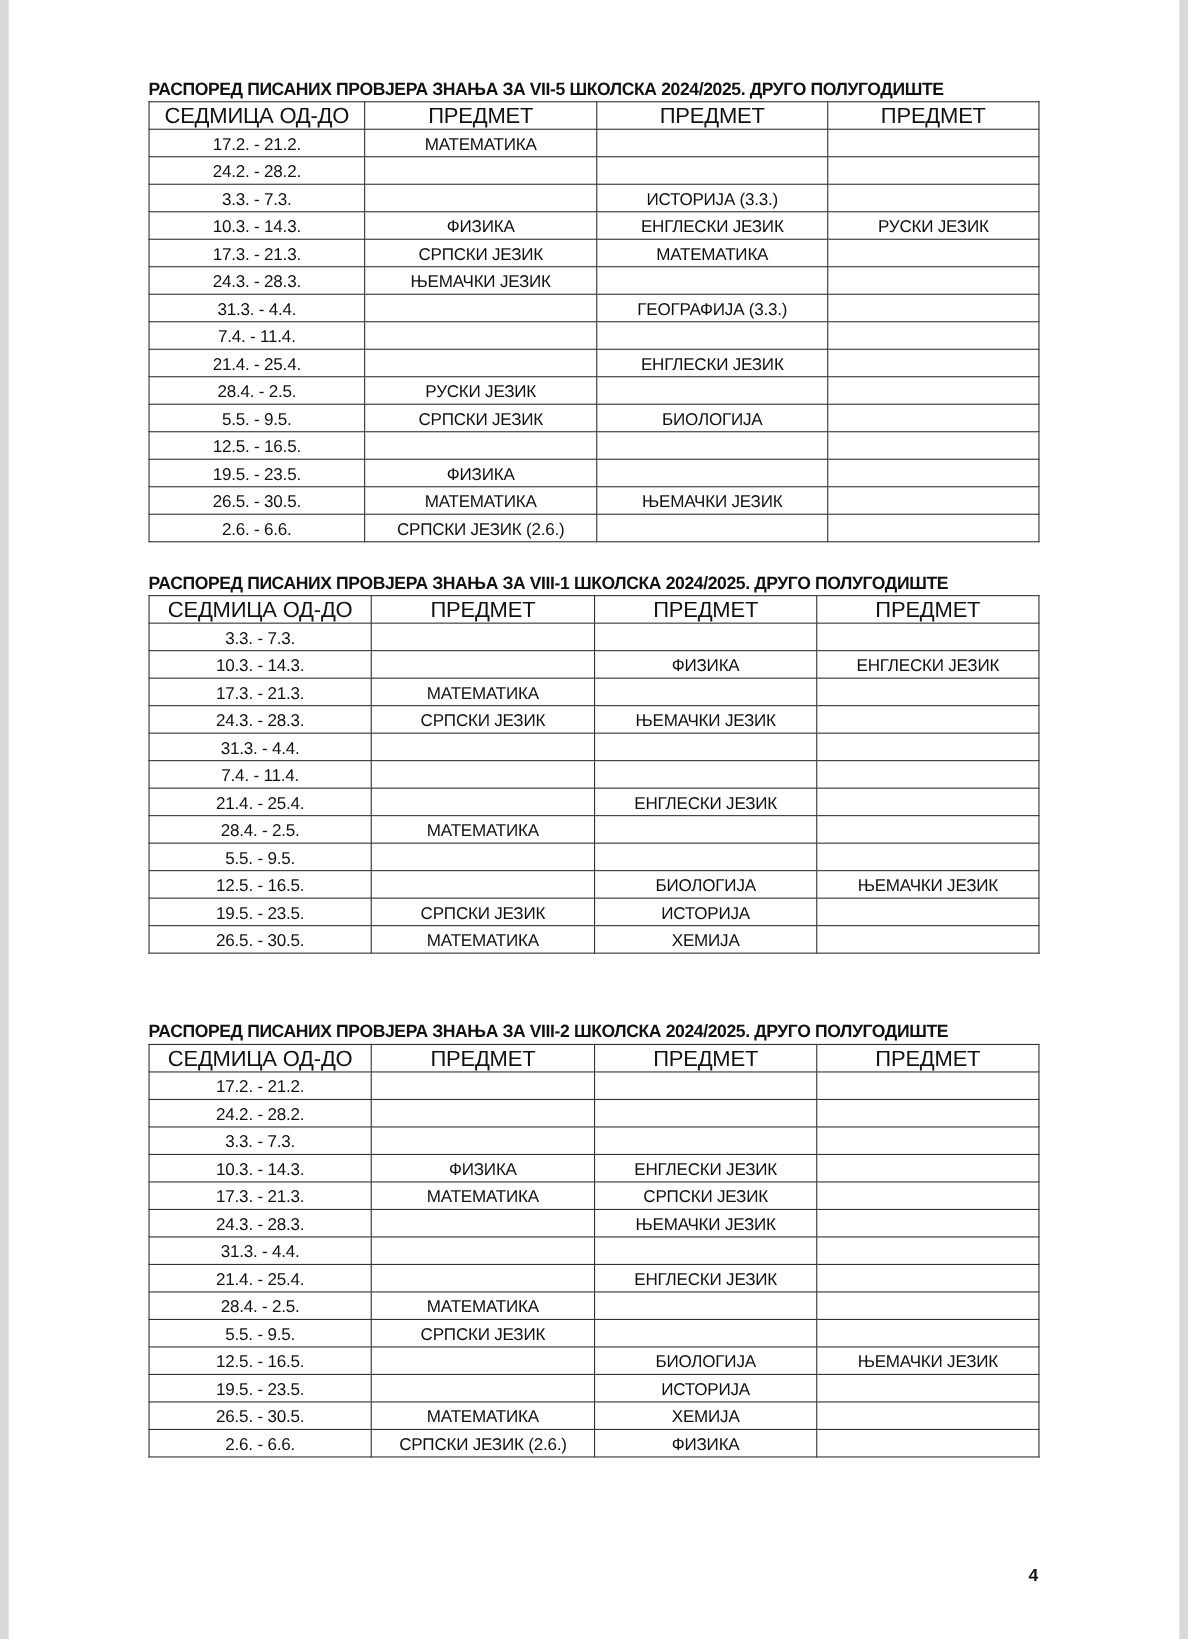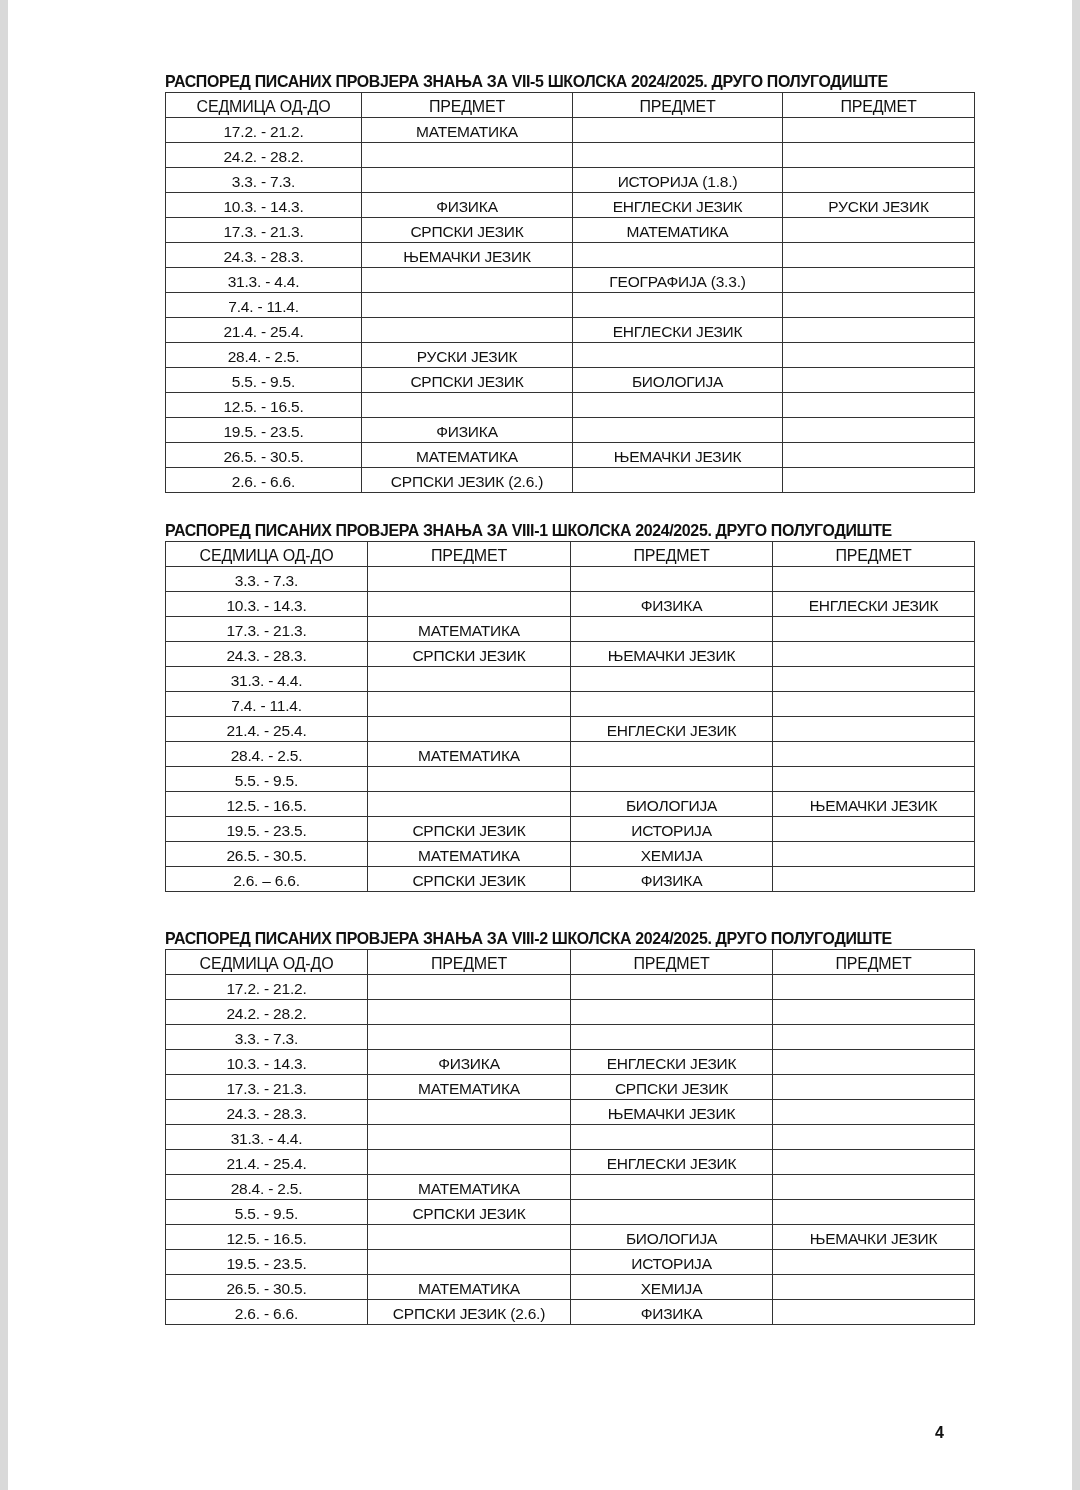--- a/index.html
+++ b/index.html
@@ -12,7 +12,7 @@
   .edge-left { position: absolute; left: 0; top: 0; width: 8px; height: 1490px; background: #d9d9d9; }
   .edge-right { position: absolute; right: 0; top: 0; width: 8px; height: 1490px; background: #d9d9d9; }
   .page { position: absolute; left: 8px; top: 0; width: 1064px; height: 1490px; background: #fff; }
-  .section { position: absolute; left: 127px; width: 810px; margin-left: 30px; }
+  .section { position: absolute; left: 127px; width: 810px; }
   .title {
     font-family: "Liberation Sans", sans-serif;
     font-weight: bold; font-size: 16.2px; letter-spacing: -0.35px;

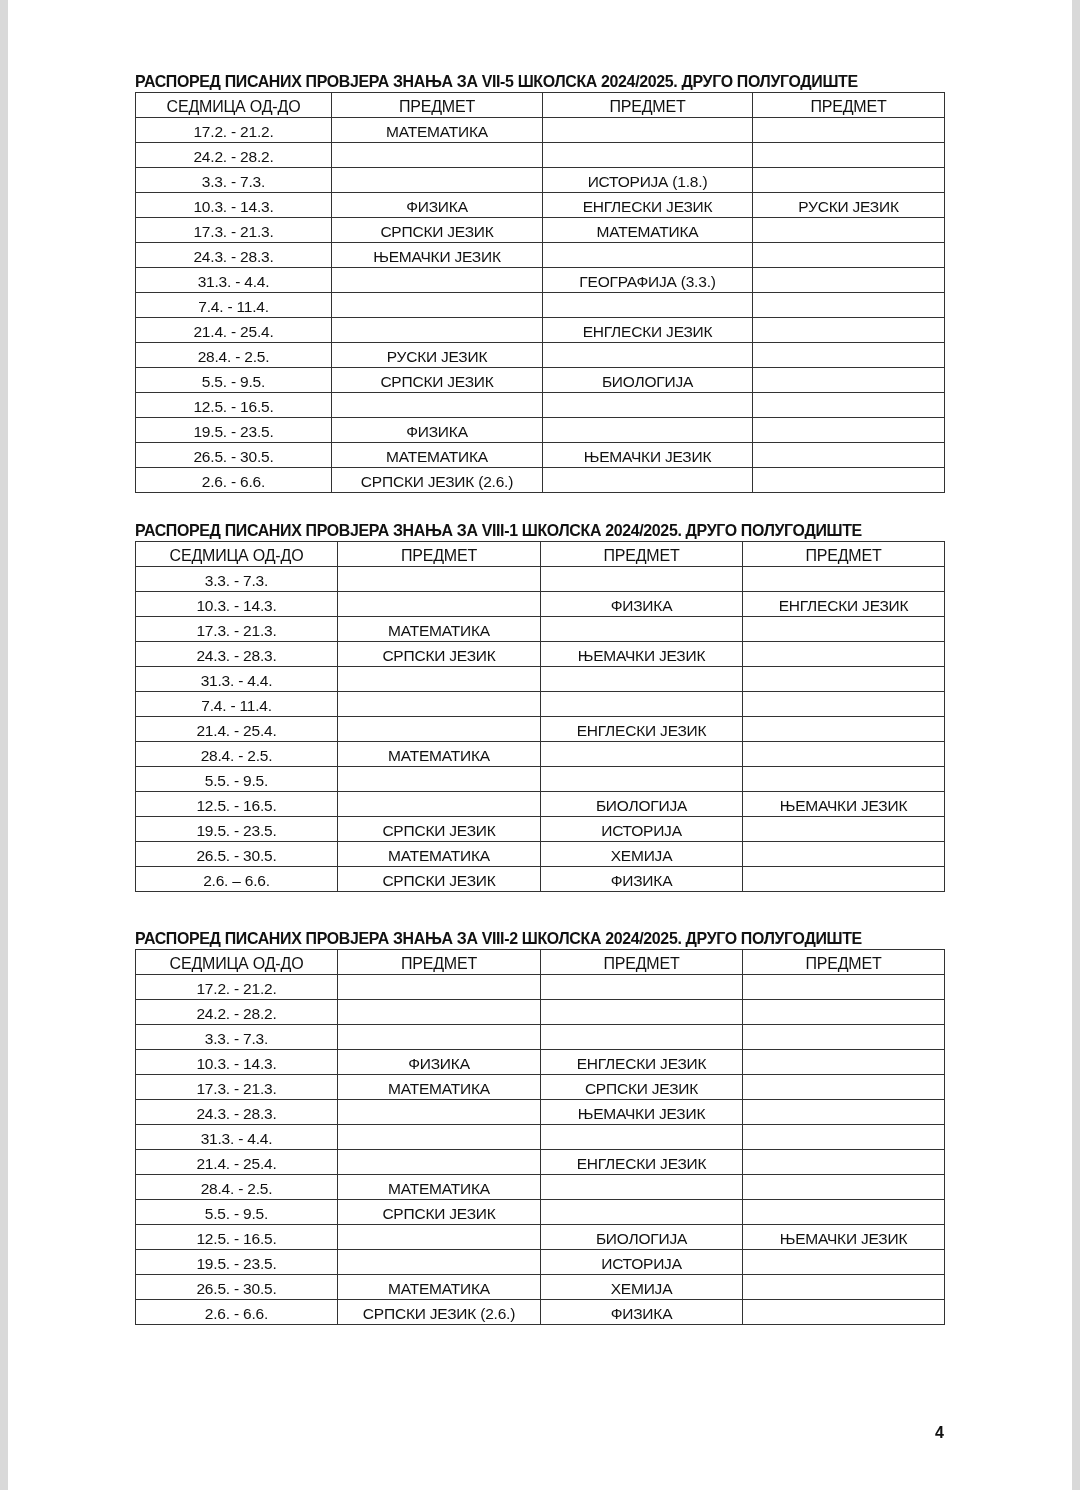--- a/index.html
+++ b/index.html
@@ -31,7 +31,7 @@
   table { border: 1.5px solid #111; }
   .t1 col.c1 { width: 196px; } .t1 col.c2 { width: 211px; } .t1 col.c3 { width: 210px; } .t1 col.c4 { width: 192px; }
   .t2 col.c1 { width: 202px; } .t2 col.c2 { width: 203px; } .t2 col.c3 { width: 202px; } .t2 col.c4 { width: 202px; }
-  th { font-size: 16px; }
+  th { font-size: 20px; }
   .page-number { position: absolute; left: 927px; top: 1424px; font-size: 16px; font-weight: bold; }
 </style>
 </head>

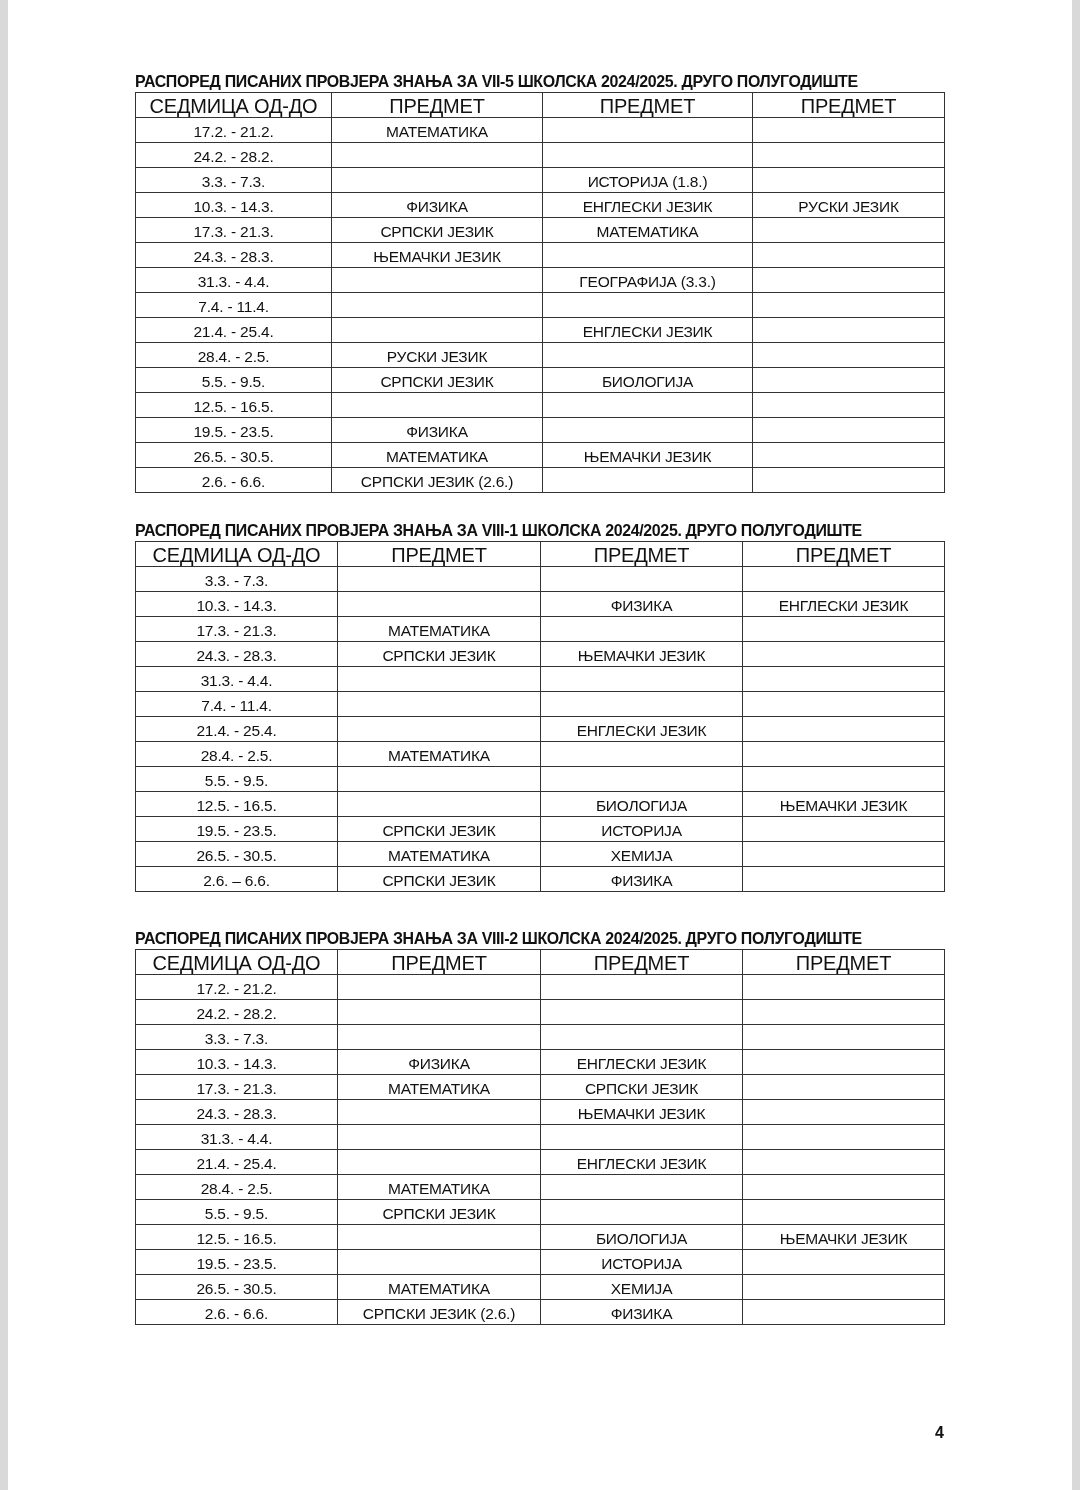--- a/index.html
+++ b/index.html
@@ -75,7 +75,7 @@
           <tr>
             <td>3.3. - 7.3.</td>
             <td></td>
-            <td>ИСТОРИЈА (1.8.)</td>
+            <td>ИСТОРИЈА (3.3.)</td>
             <td></td>
           </tr>
           <tr>

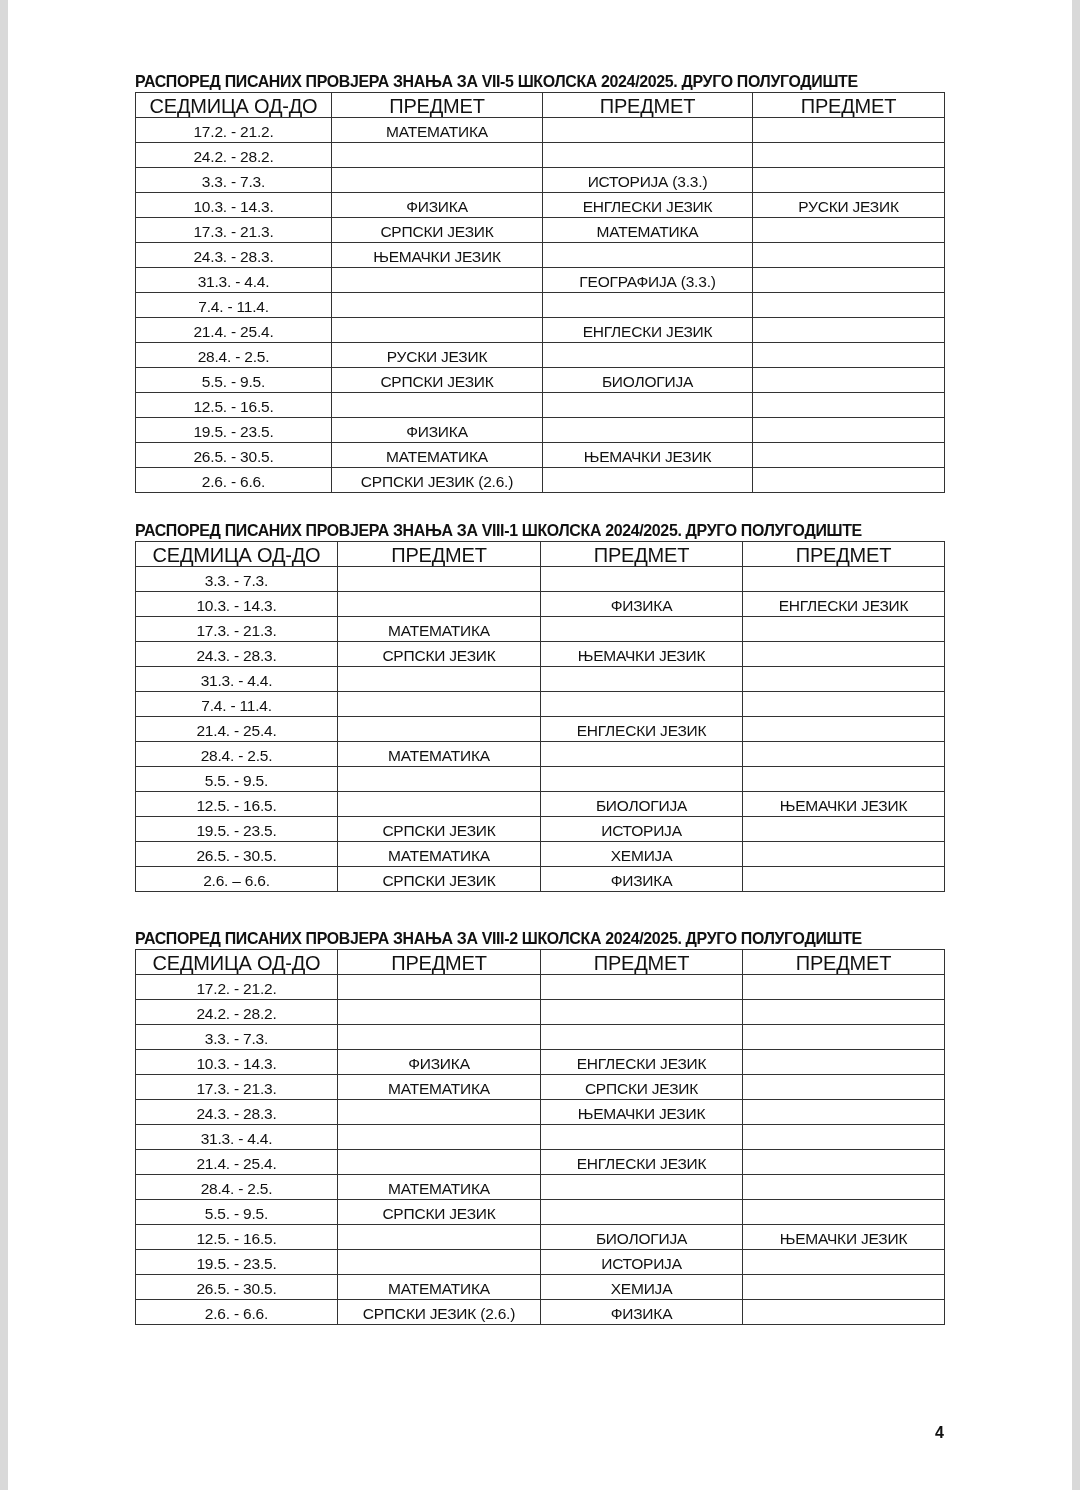--- a/index.html
+++ b/index.html
@@ -244,12 +244,6 @@
             <td>ХЕМИЈА</td>
             <td></td>
           </tr>
-          <tr>
-            <td>2.6. – 6.6.</td>
-            <td>СРПСКИ ЈЕЗИК</td>
-            <td>ФИЗИКА</td>
-            <td></td>
-          </tr>
         </tbody>
     </table>
   </div>

